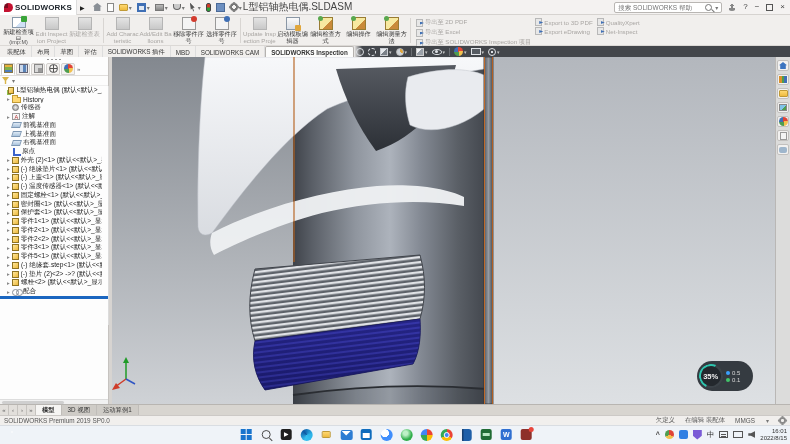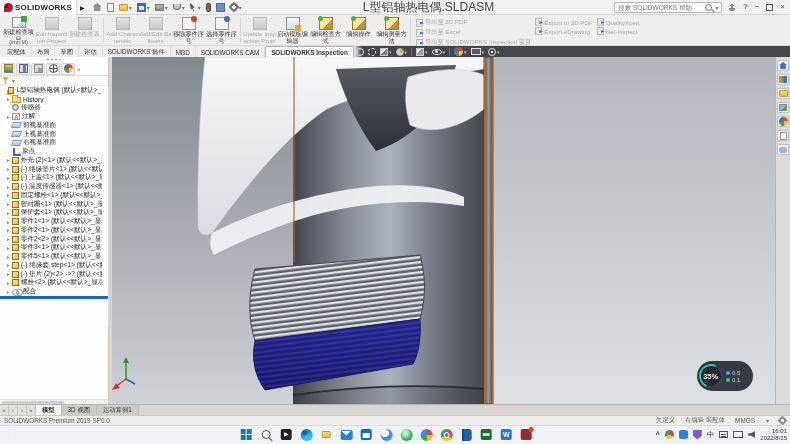--- a/index.html
+++ b/index.html
@@ -14,7 +14,7 @@
 #menuarrow{font-size:6px;color:#222;margin:0 3px}
 #qa{display:flex;align-items:center;gap:3px;margin-left:4px}
 .qab{display:inline-flex;align-items:center;padding:1px;border-radius:2px}
-#wintitle{flex:1;text-align:center;font-size:12px;color:#444;white-space:nowrap;overflow:hidden}
+#wintitle{flex:1;text-align:left;font-size:10px;color:#444;white-space:nowrap;overflow:hidden}
 #searchbox{display:flex;align-items:center;gap:2px;width:108px;height:11px;background:#fff;border:1px solid #b9b6b3;border-radius:2px;padding:0 3px;margin-right:6px}
 #searchbox input{border:none;outline:none;flex:1;font-size:6.5px;color:#666;background:transparent;width:70px;font-family:"Liberation Sans",sans-serif}
 #titrights{display:flex;align-items:center;gap:7px;padding-right:5px;color:#555}

